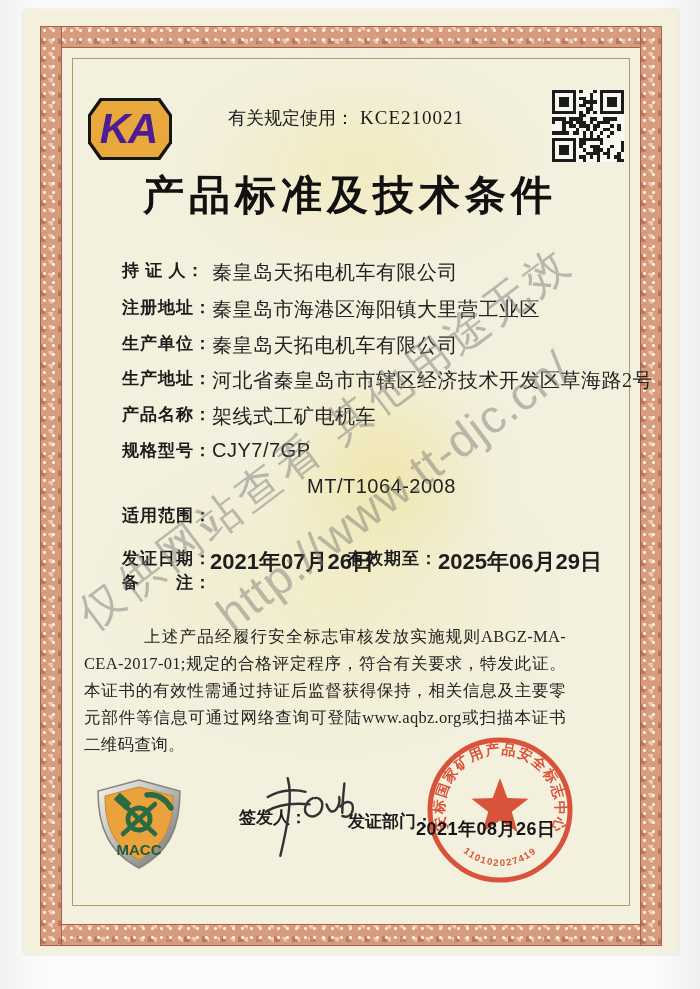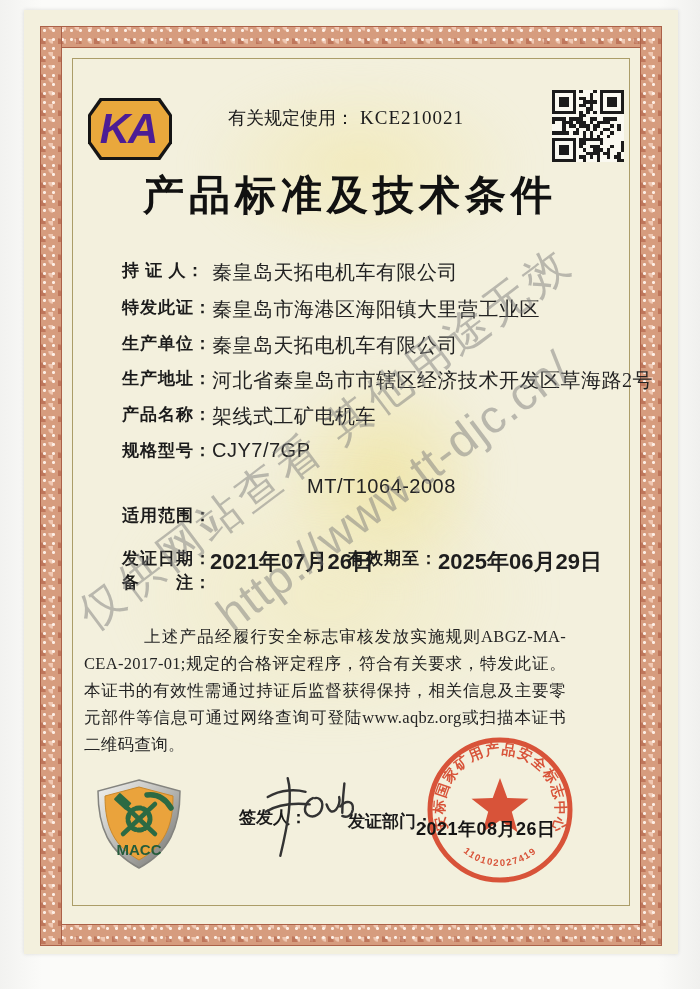--- a/index.html
+++ b/index.html
@@ -350,7 +350,7 @@
     <span class="value">秦皇岛天拓电机车有限公司</span>
   </div>
   <div class="row" style="top:296px">
-    <span class="label">特发此证：</span>
+    <span class="label">注册地址：</span>
     <span class="value">秦皇岛市海港区海阳镇大里营工业区</span>
   </div>
   <div class="row" style="top:332px">

